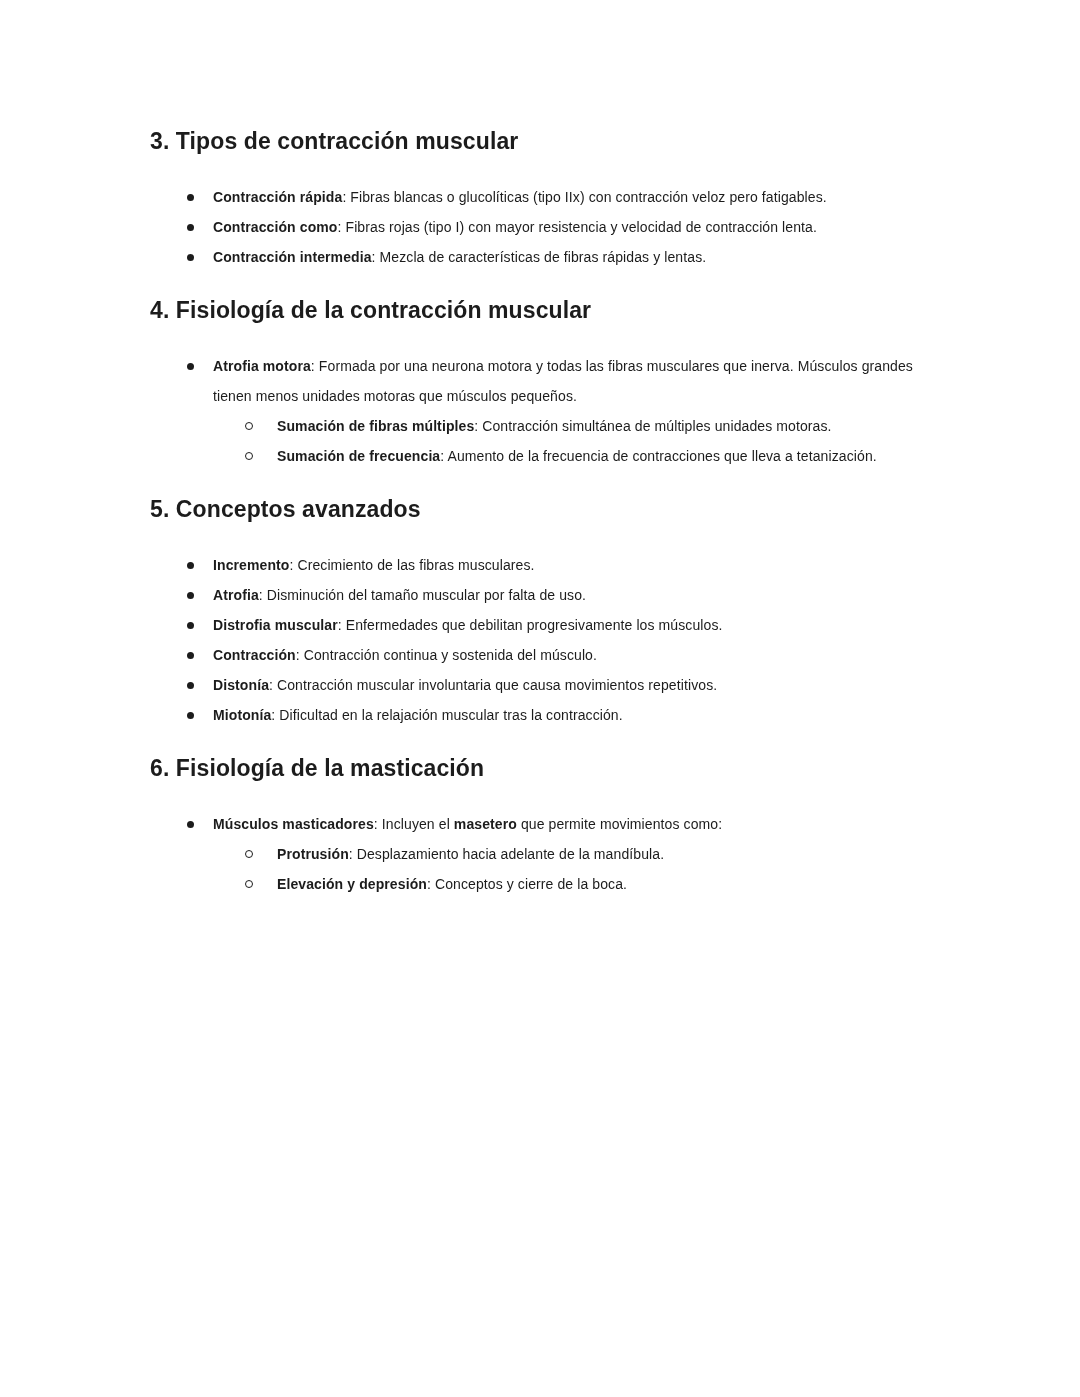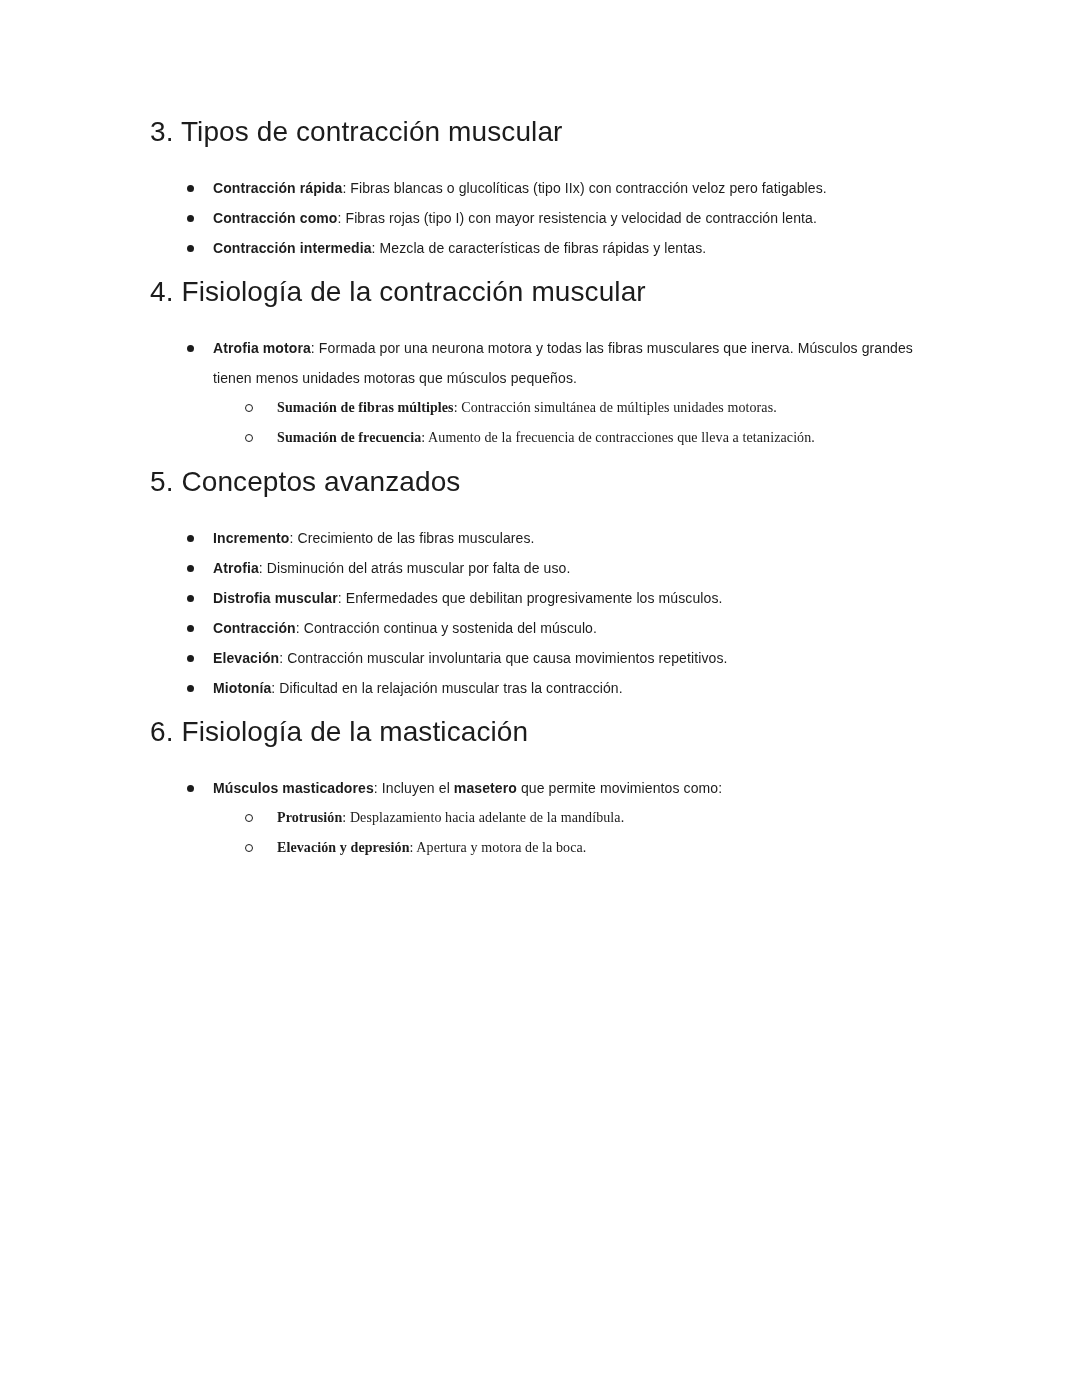--- a/index.html
+++ b/index.html
@@ -19,10 +19,10 @@
     overflow: hidden;
   }
   .section-heading {
-    font-size: 28px;
-    font-weight: 400;
+    font-size: 23px;
+    font-weight: 700;
     line-height: 26px;
-    margin: 16px 0 28px 0;
+    margin: 25px 0 28px 0;
     letter-spacing: 0.1px;
   }
   ul.bullet-list {

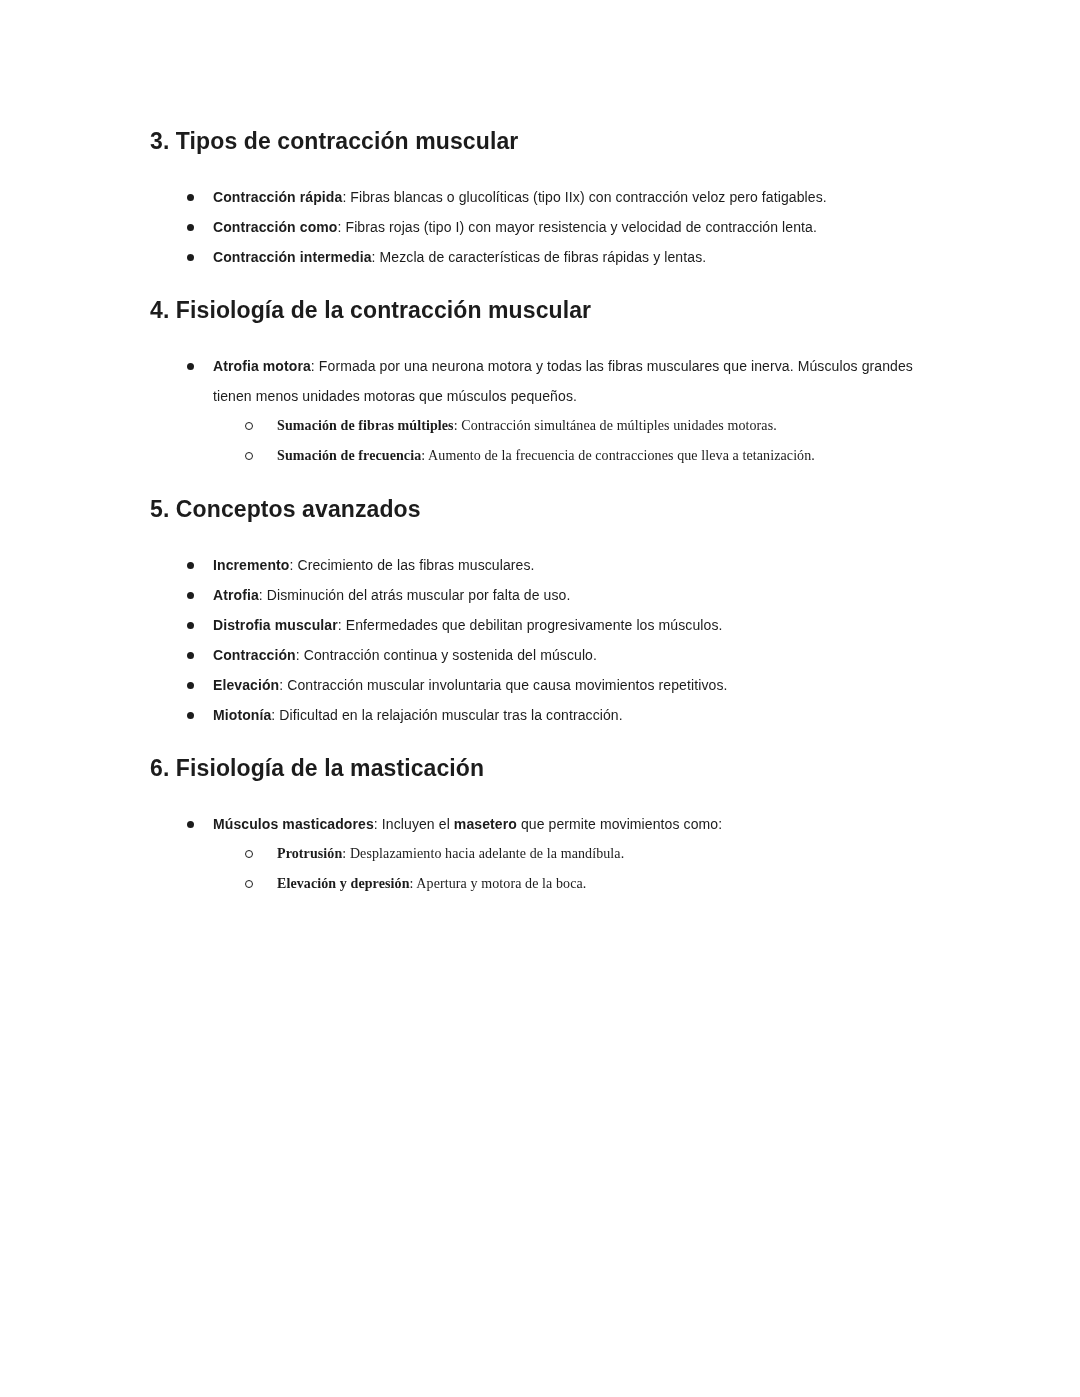--- a/index.html
+++ b/index.html
@@ -46,7 +46,7 @@
     border-radius: 50%;
     background: #1c1c1c;
   }
-  li.level-2 { padding-left: 127px; font-family: Liberation Serif, serif; }
+  li.level-2 { padding-left: 127px; }
   li.level-2 > .marker {
     position: absolute;
     left: 95px;

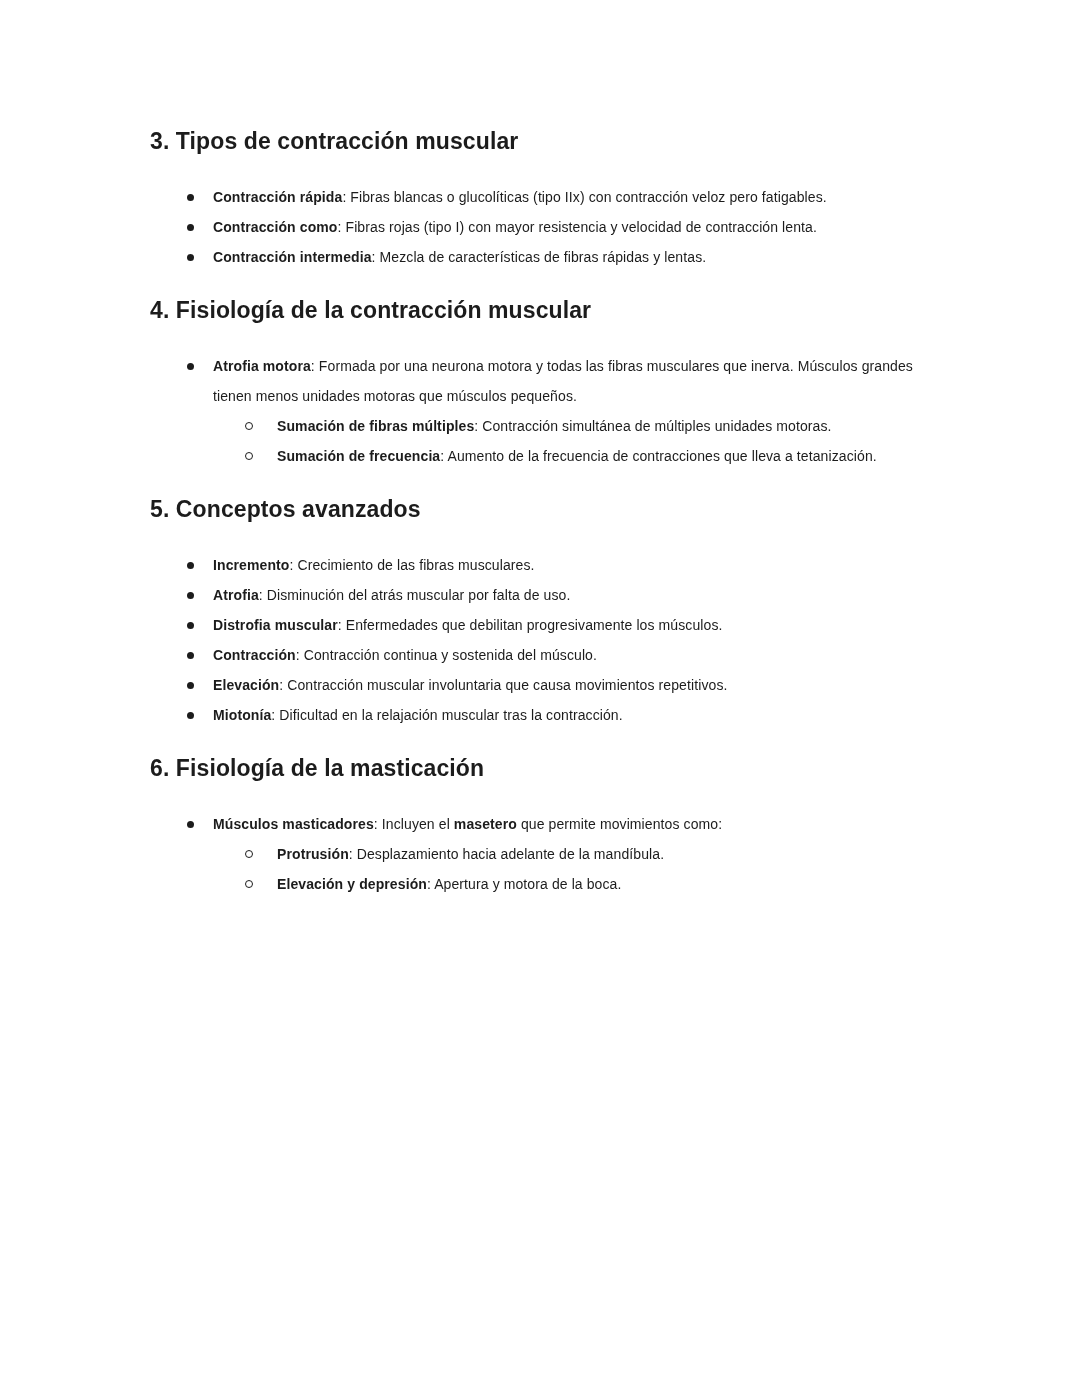--- a/index.html
+++ b/index.html
@@ -79,7 +79,7 @@
       <h2 class="section-heading">5. Conceptos avanzados</h2>
       <ul class="bullet-list">
         <li class="list-item level-1"><span class="marker"></span><span class="item-text"><span class="bold">Incremento</span><span>: Crecimiento de las fibras musculares.</span></span></li>
-        <li class="list-item level-1"><span class="marker"></span><span class="item-text"><span class="bold">Atrofia</span><span>: Disminución del atrás muscular por falta de uso.</span></span></li>
+        <li class="list-item level-1"><span class="marker"></span><span class="item-text"><span class="bold">Atrofia</span><span>: Disminución del tamaño muscular por falta de uso.</span></span></li>
         <li class="list-item level-1"><span class="marker"></span><span class="item-text"><span class="bold">Distrofia muscular</span><span>: Enfermedades que debilitan progresivamente los músculos.</span></span></li>
         <li class="list-item level-1"><span class="marker"></span><span class="item-text"><span class="bold">Contracción</span><span>: Contracción continua y sostenida del músculo.</span></span></li>
         <li class="list-item level-1"><span class="marker"></span><span class="item-text"><span class="bold">Elevación</span><span>: Contracción muscular involuntaria que causa movimientos repetitivos.</span></span></li>

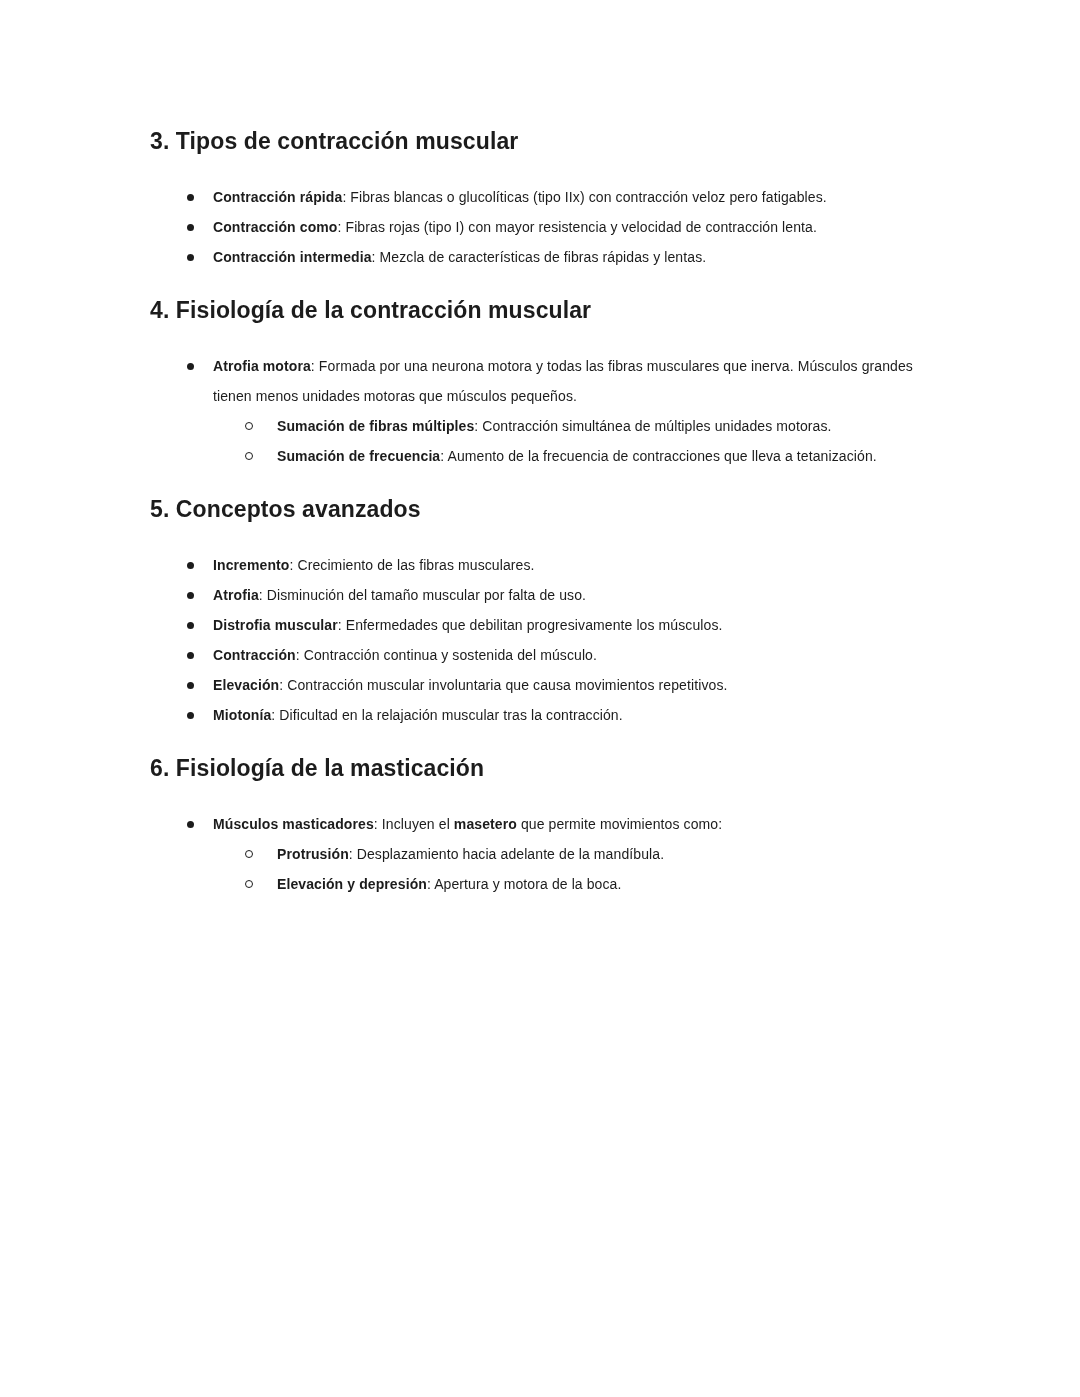--- a/index.html
+++ b/index.html
@@ -82,7 +82,7 @@
         <li class="list-item level-1"><span class="marker"></span><span class="item-text"><span class="bold">Atrofia</span><span>: Disminución del tamaño muscular por falta de uso.</span></span></li>
         <li class="list-item level-1"><span class="marker"></span><span class="item-text"><span class="bold">Distrofia muscular</span><span>: Enfermedades que debilitan progresivamente los músculos.</span></span></li>
         <li class="list-item level-1"><span class="marker"></span><span class="item-text"><span class="bold">Contracción</span><span>: Contracción continua y sostenida del músculo.</span></span></li>
-        <li class="list-item level-1"><span class="marker"></span><span class="item-text"><span class="bold">Elevación</span><span>: Contracción muscular involuntaria que causa movimientos repetitivos.</span></span></li>
+        <li class="list-item level-1"><span class="marker"></span><span class="item-text"><span class="bold">Distonía</span><span>: Contracción muscular involuntaria que causa movimientos repetitivos.</span></span></li>
         <li class="list-item level-1"><span class="marker"></span><span class="item-text"><span class="bold">Miotonía</span><span>: Dificultad en la relajación muscular tras la contracción.</span></span></li>
       </ul>
       <h2 class="section-heading">6. Fisiología de la masticación</h2>

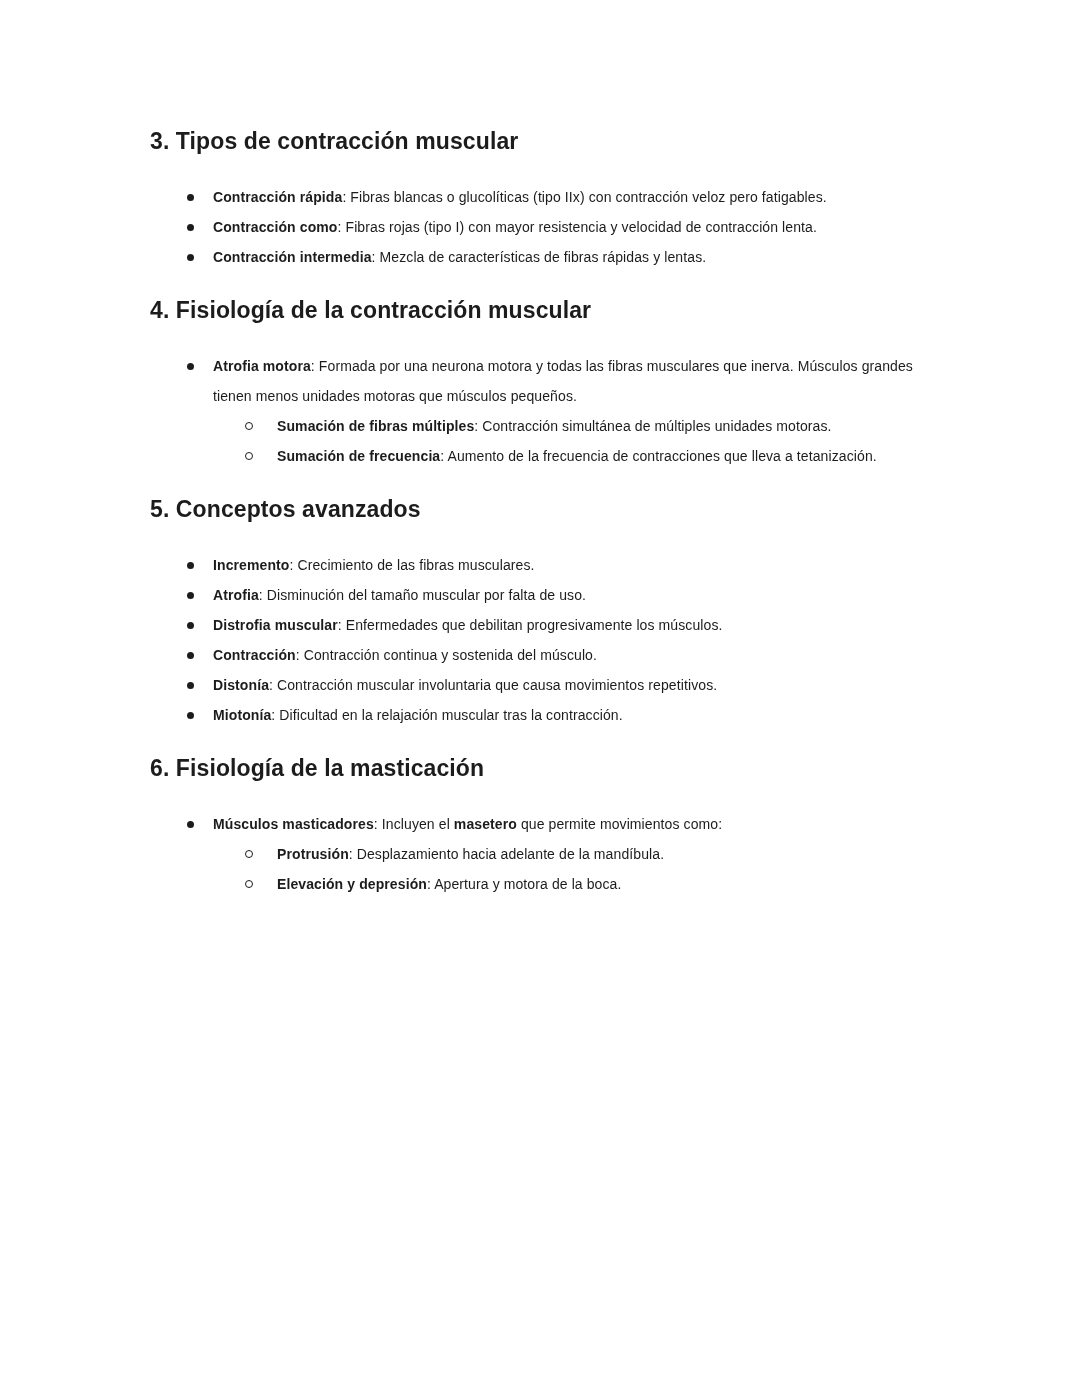--- a/index.html
+++ b/index.html
@@ -89,7 +89,7 @@
       <ul class="bullet-list">
         <li class="list-item level-1"><span class="marker"></span><span class="item-text"><span class="bold">Músculos masticadores</span><span>: Incluyen el </span><span class="bold">masetero</span><span> que permite movimientos como:</span></span></li>
         <li class="list-item level-2"><span class="marker"></span><span class="item-text"><span class="bold">Protrusión</span><span>: Desplazamiento hacia adelante de la mandíbula.</span></span></li>
-        <li class="list-item level-2"><span class="marker"></span><span class="item-text"><span class="bold">Elevación y depresión</span><span>: Apertura y motora de la boca.</span></span></li>
+        <li class="list-item level-2"><span class="marker"></span><span class="item-text"><span class="bold">Elevación y depresión</span><span>: Conceptos y cierre de la boca.</span></span></li>
       </ul>
     </div>
 </main>

